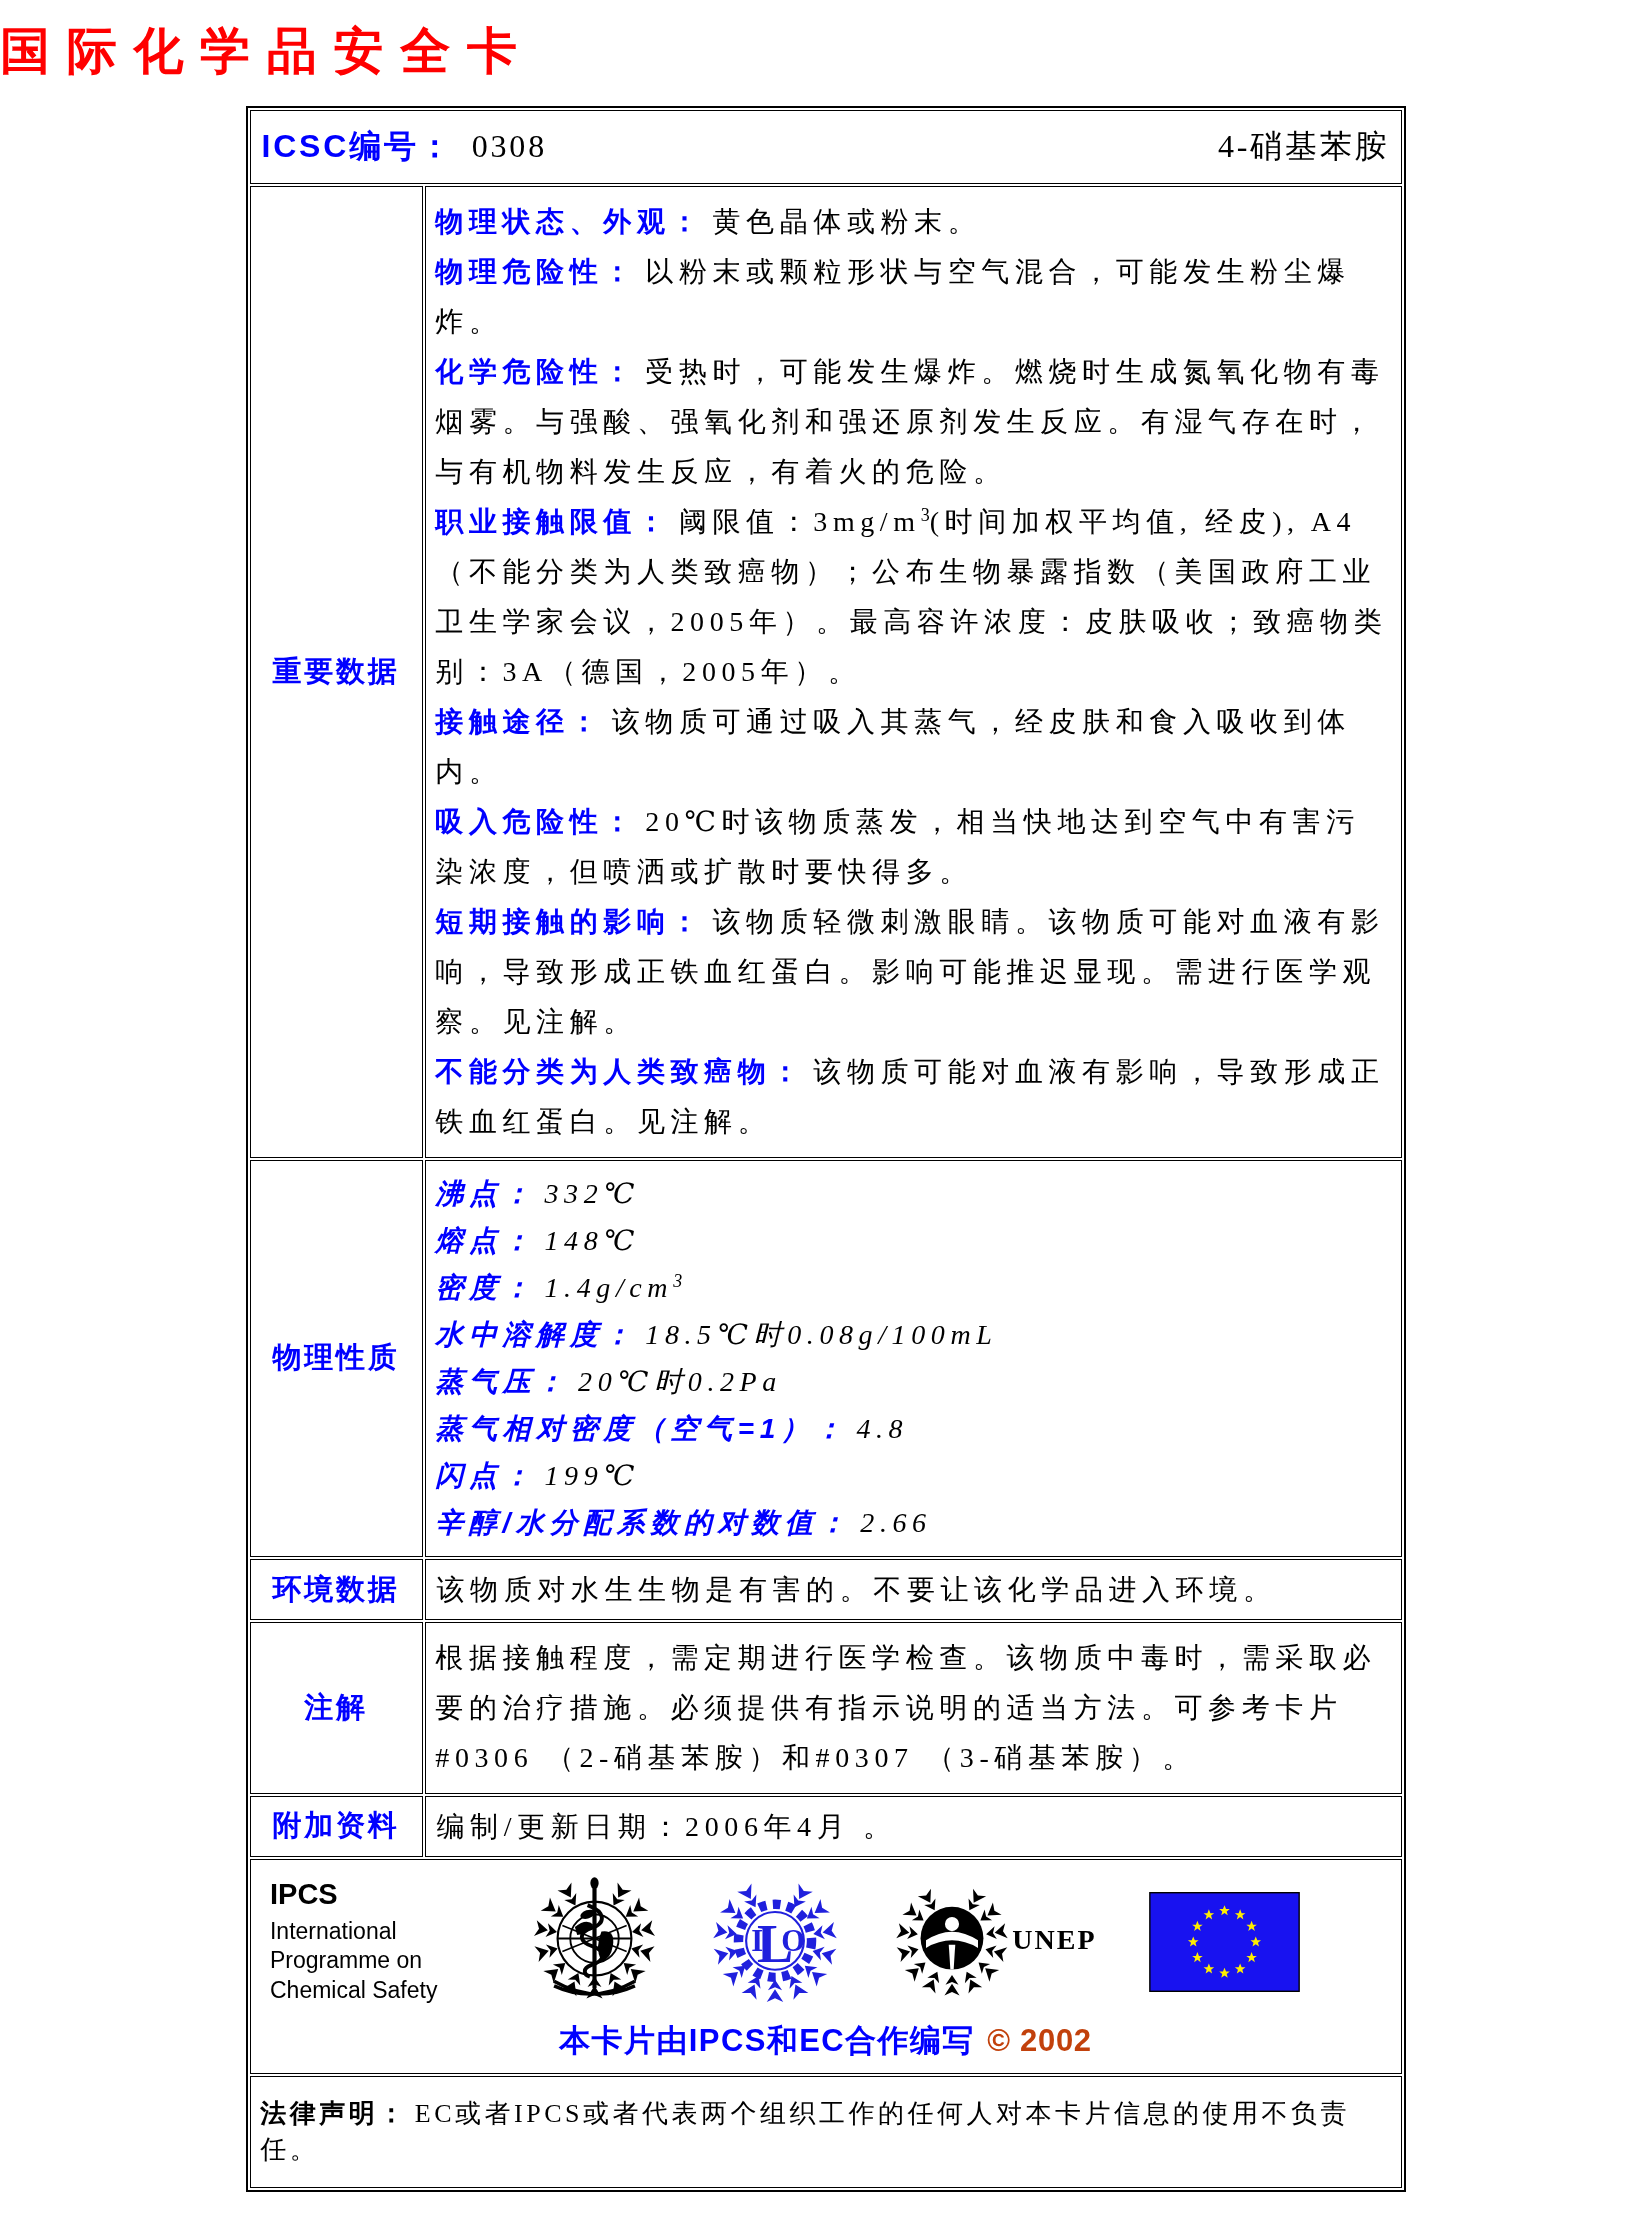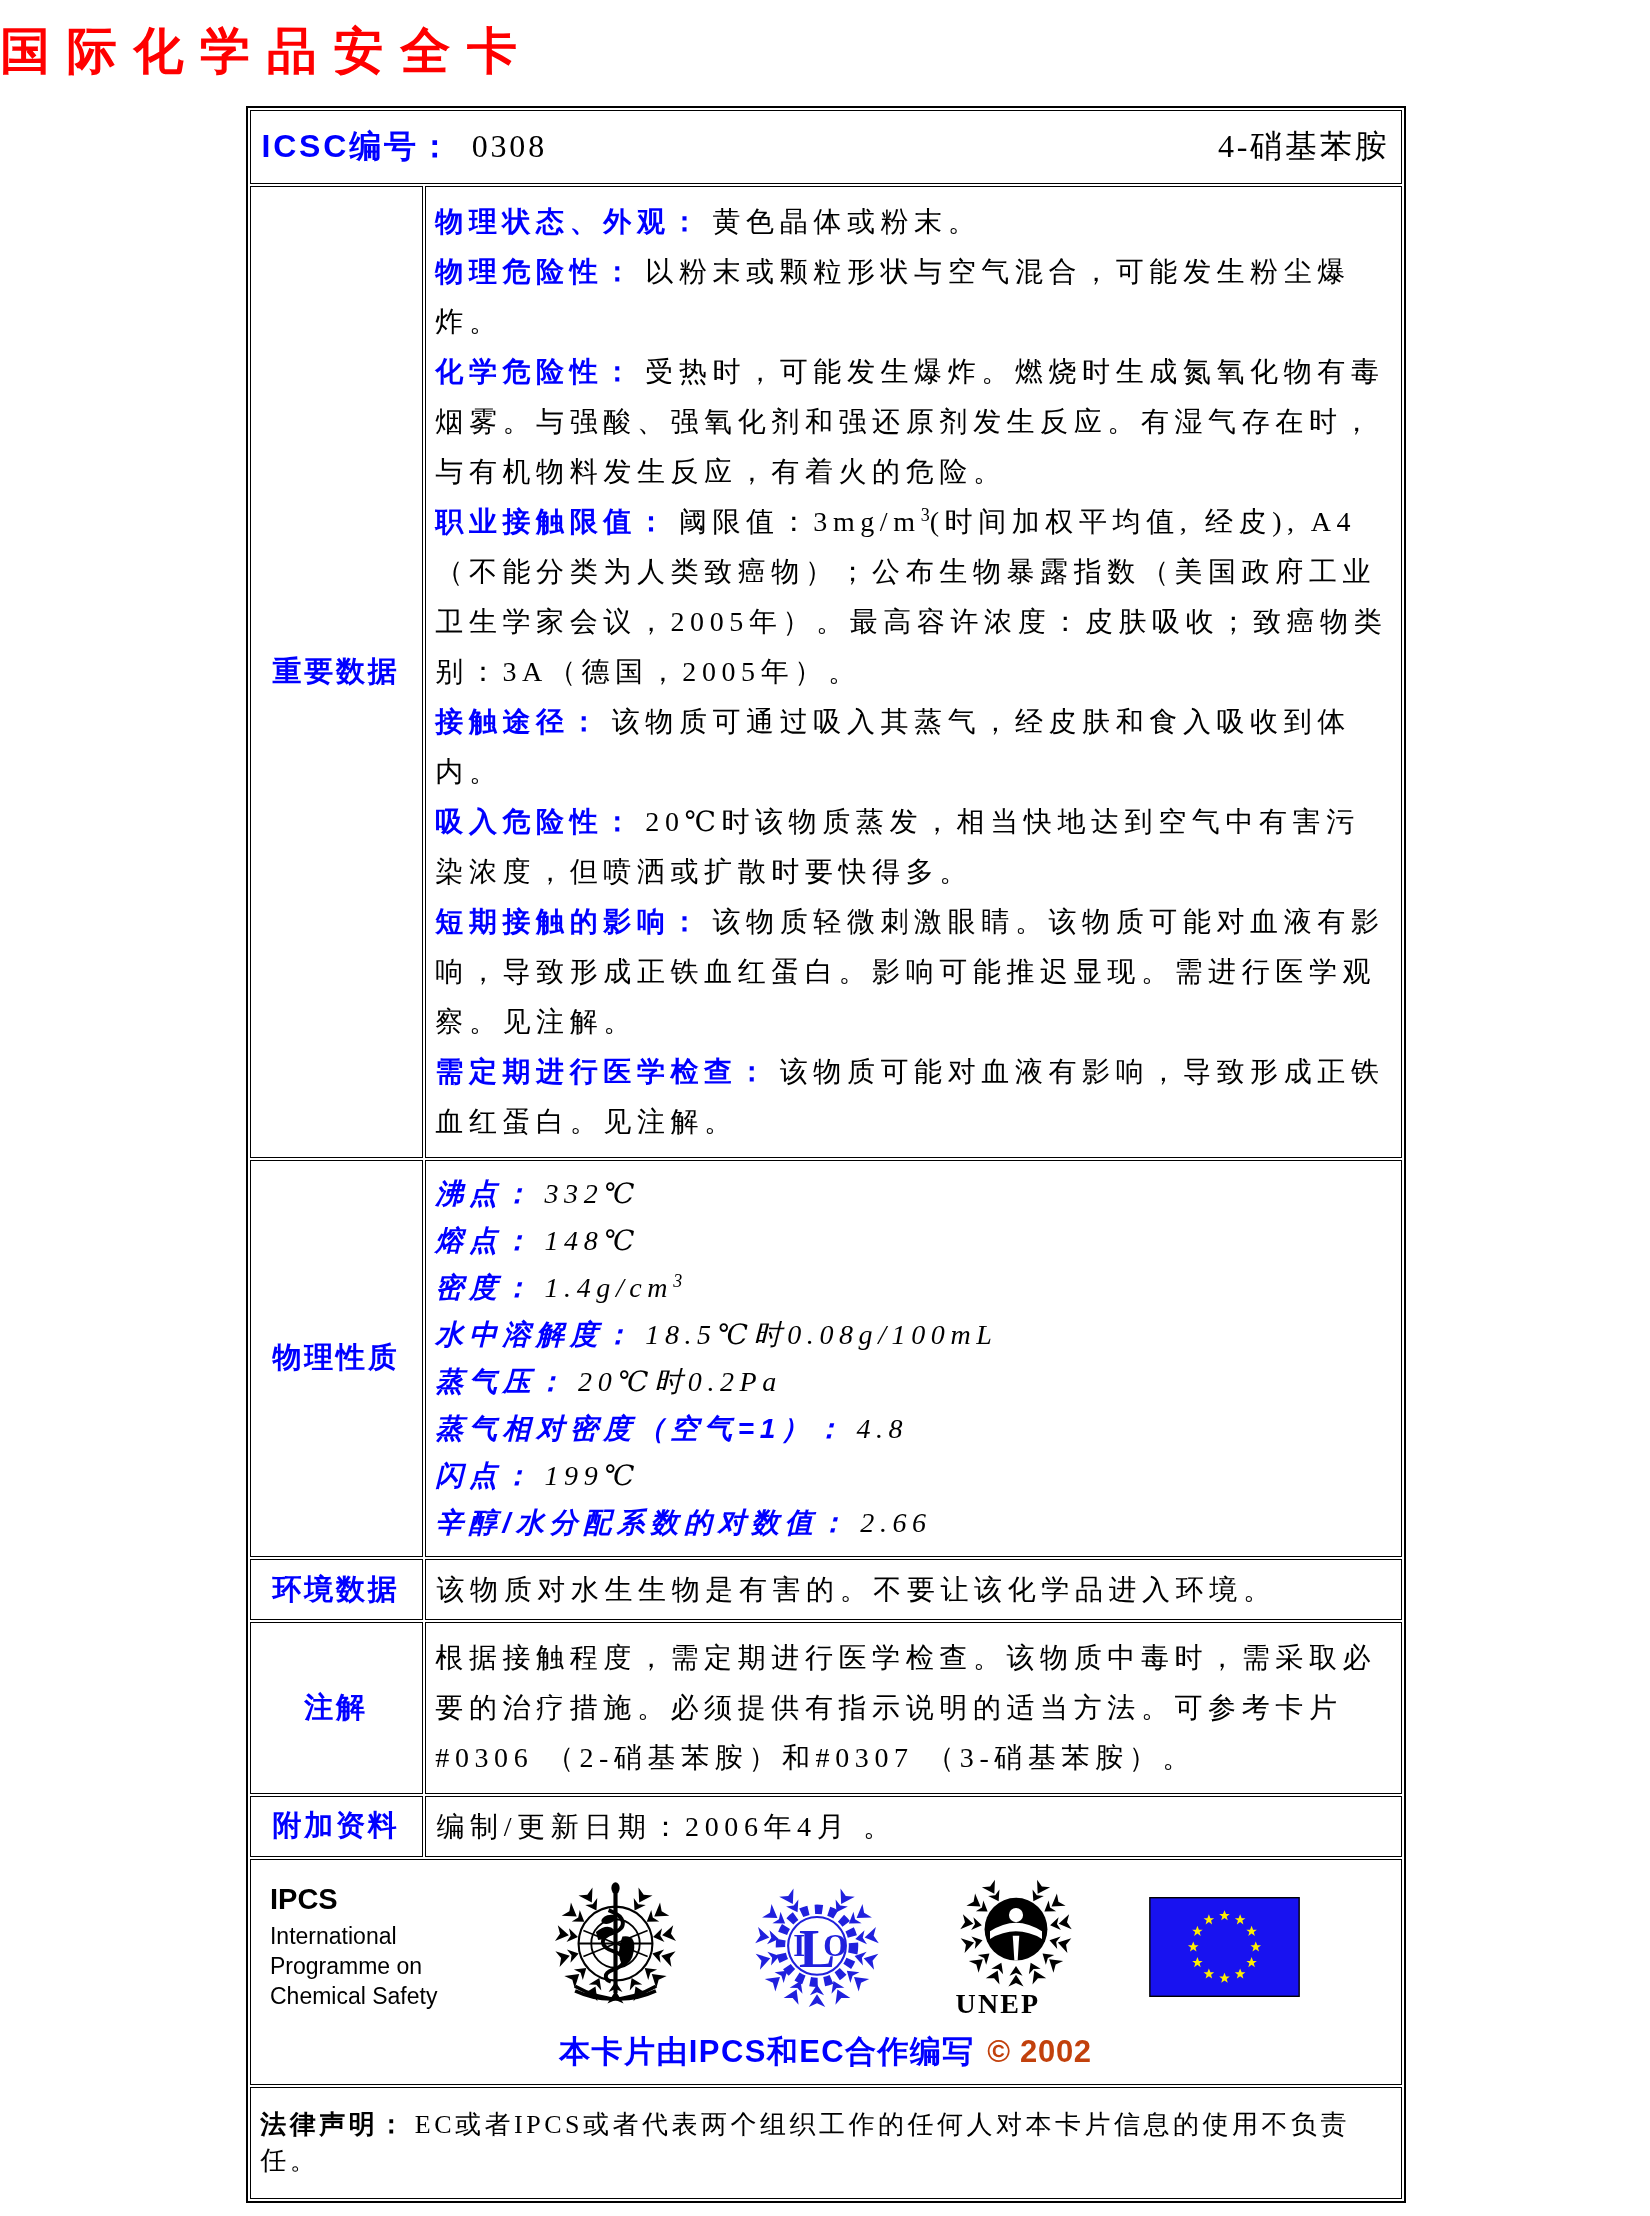--- a/index.html
+++ b/index.html
@@ -68,7 +68,7 @@
       <div class="cline"><span class="lbl">接触途径：</span><span>该物质可通过吸入其蒸气，经皮肤和食入吸收到体内。</span></div>
       <div class="cline"><span class="lbl">吸入危险性：</span><span>20℃时该物质蒸发，相当快地达到空气中有害污染浓度，但喷洒或扩散时要快得多。</span></div>
       <div class="cline"><span class="lbl">短期接触的影响：</span><span>该物质轻微刺激眼睛。该物质可能对血液有影响，导致形成正铁血红蛋白。影响可能推迟显现。需进行医学观察。见注解。</span></div>
-      <div class="cline"><span class="lbl">需定期进行医学检查：</span><span>该物质可能对血液有影响，导致形成正铁血红蛋白。见注解。</span></div>
+      <div class="cline"><span class="lbl">不能分类为人类致癌物：</span><span>该物质可能对血液有影响，导致形成正铁血红蛋白。见注解。</span></div>
     </td>
   </tr>
 

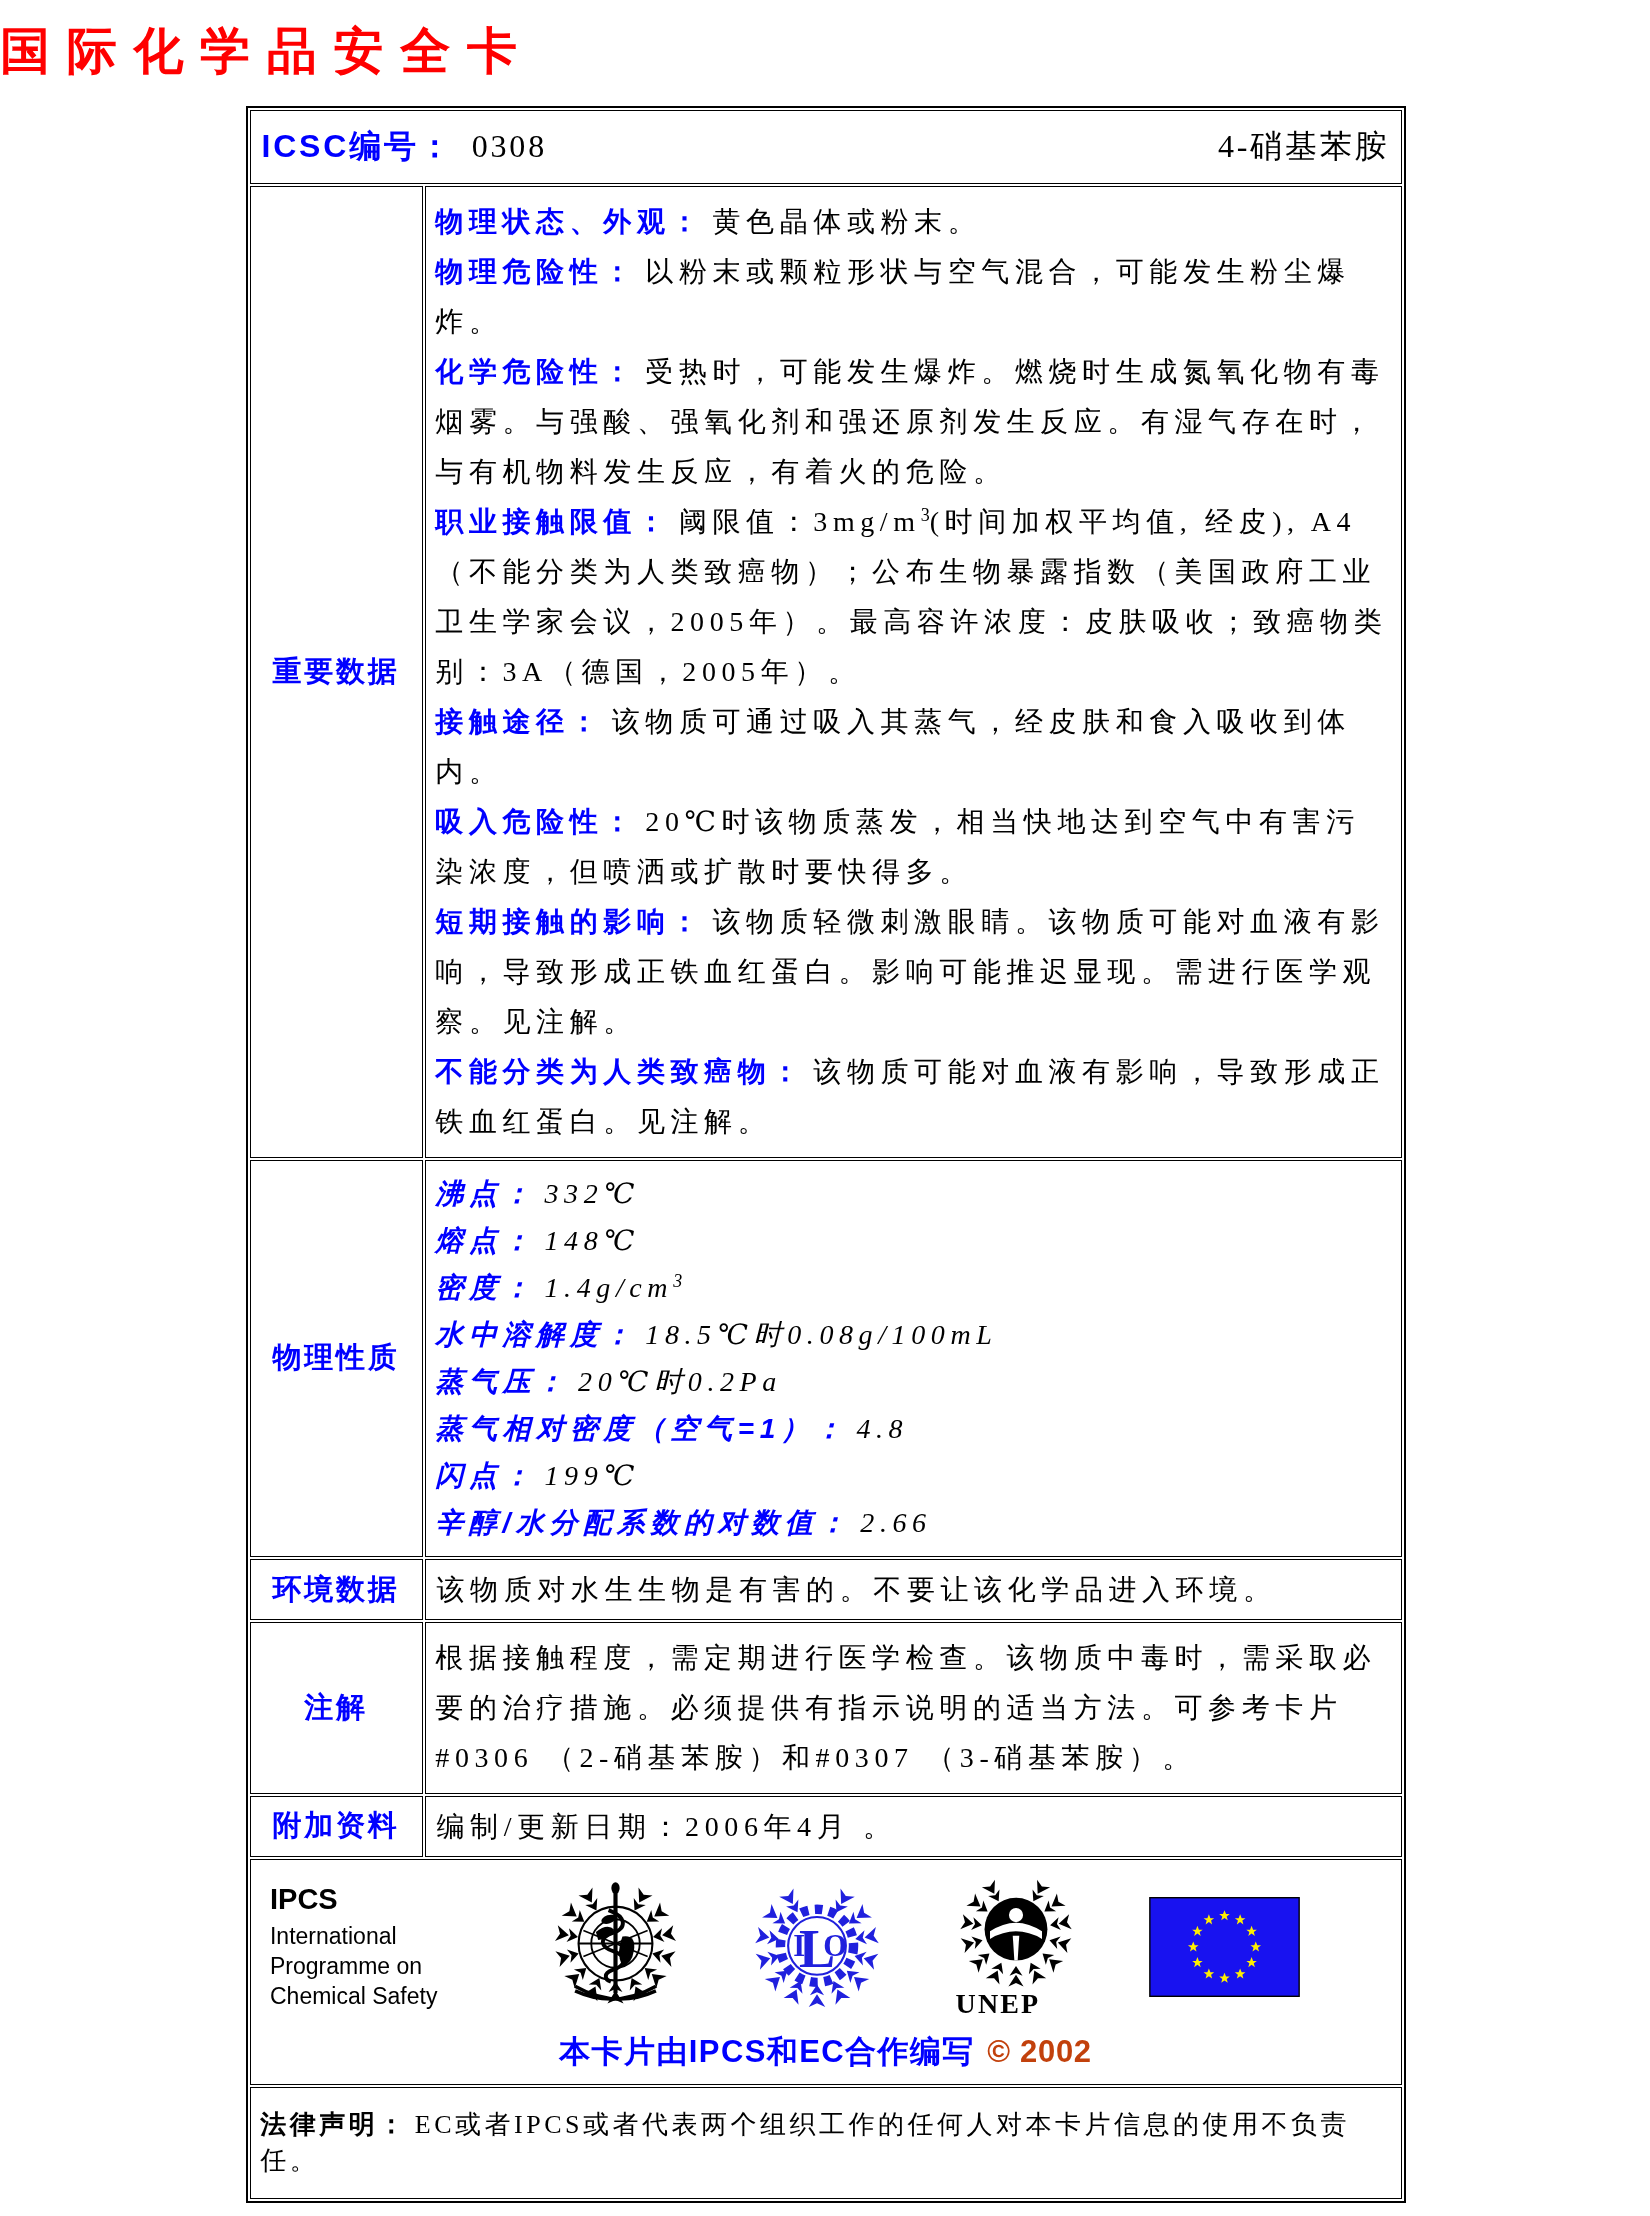--- a/index.html
+++ b/index.html
@@ -25,7 +25,7 @@
   .ipcs-block{width:209px;font-family:"Liberation Sans","DejaVu Sans",sans-serif;}
   .ipcs-title{font-size:29px;font-weight:bold;margin-bottom:5.6px;}
   .ipcs-sub{font-size:23px;line-height:1.3;}
-  .unep-wrap{display:flex;flex-direction:column;}
+  .unep-wrap{display:flex;flex-direction:row;align-items:center;}
   .unep-label{font-family:"Liberation Serif","DejaVu Serif",serif;font-weight:bold;font-size:28px;
     letter-spacing:2.1px;margin-top:-4.2px;}
   .credit-line{text-align:center;margin-top:11px;font-size:31px;color:#0000ff;font-weight:bold;

